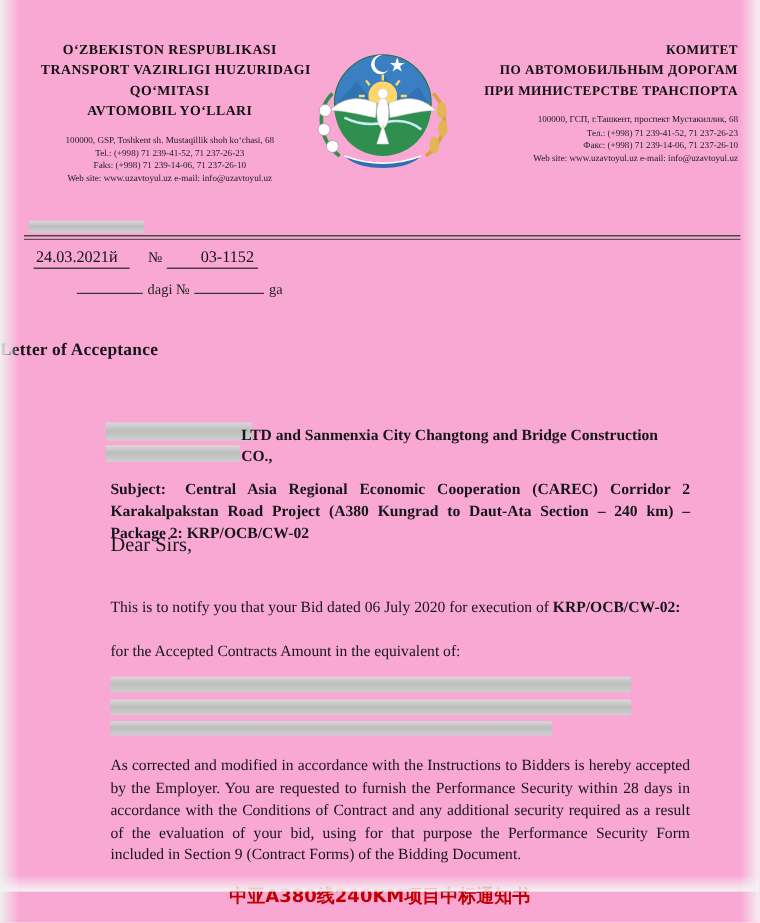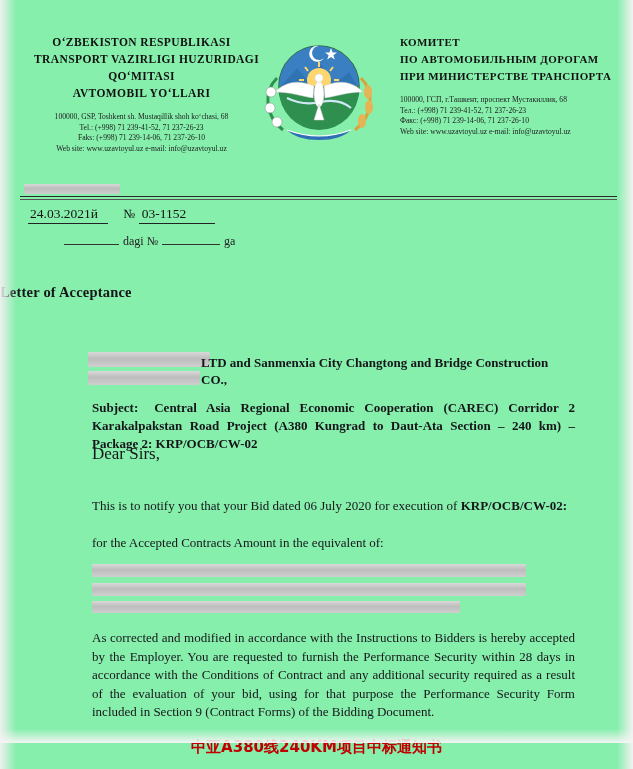--- a/index.html
+++ b/index.html
@@ -19,7 +19,7 @@
   .page {
     position: absolute;
     inset: 0;
-    background: #86efac;
+    background: #f9a8d4;
   }
 
   

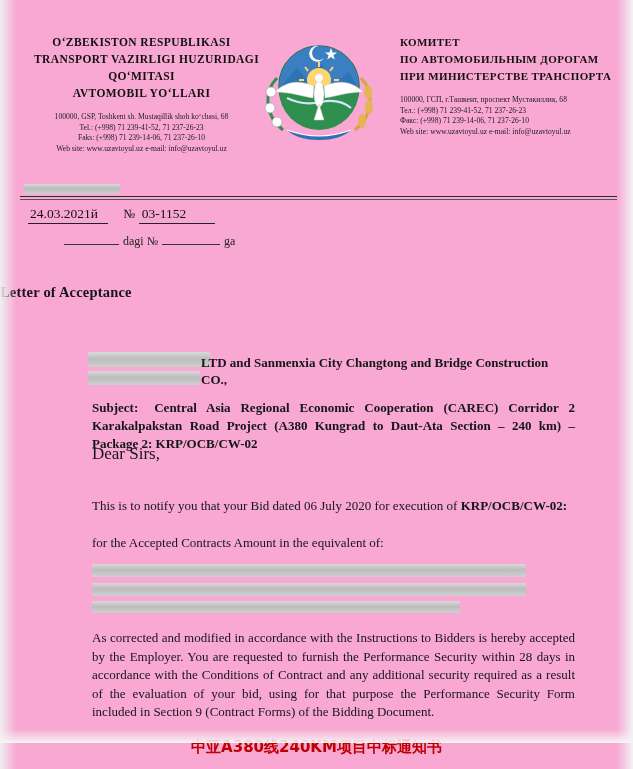--- a/index.html
+++ b/index.html
@@ -36,7 +36,7 @@
     width: 215px;
   }
   .lh-left { left: 12px; text-align: center; }
-  .lh-right { right: 0; text-align: left; }
+  .lh-right { right: 0; text-align: right; }
 
   .lh-title {
     font-size: 11.5px;

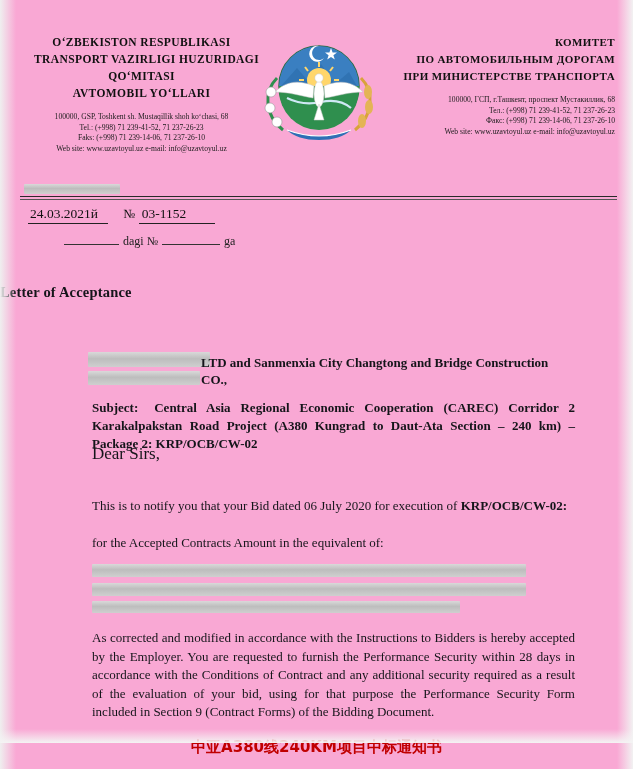--- a/index.html
+++ b/index.html
@@ -101,7 +101,7 @@
     display: inline-block;
     min-width: 70px;
     padding: 0 3px 1px 3px;
-    text-align: left;
+    text-align: right;
   }
   .subdateline {
     position: absolute;

